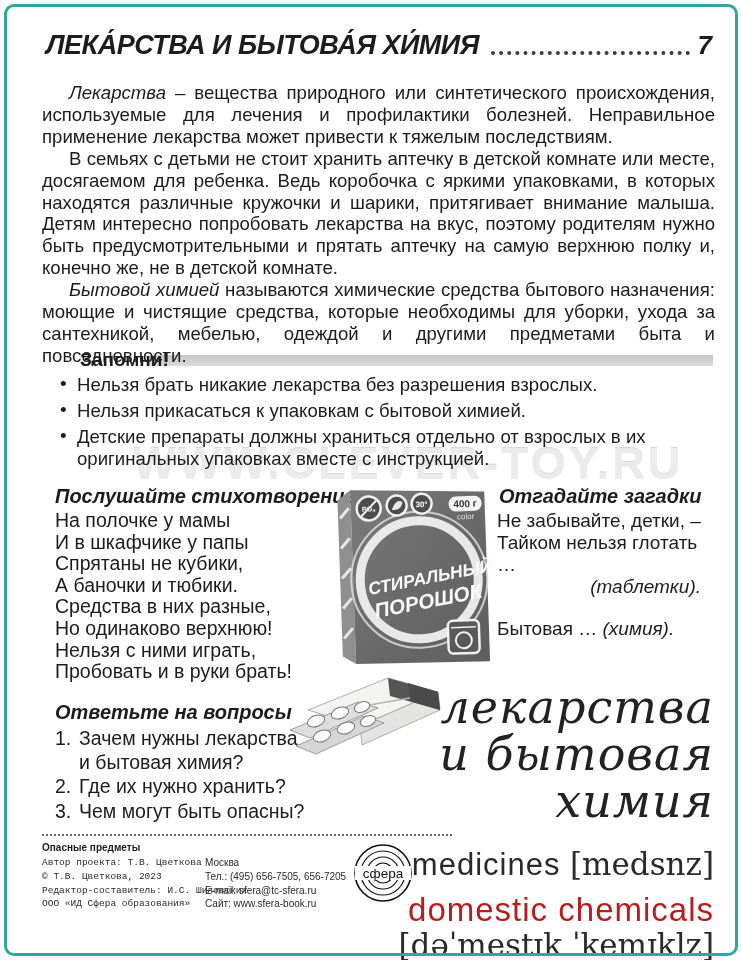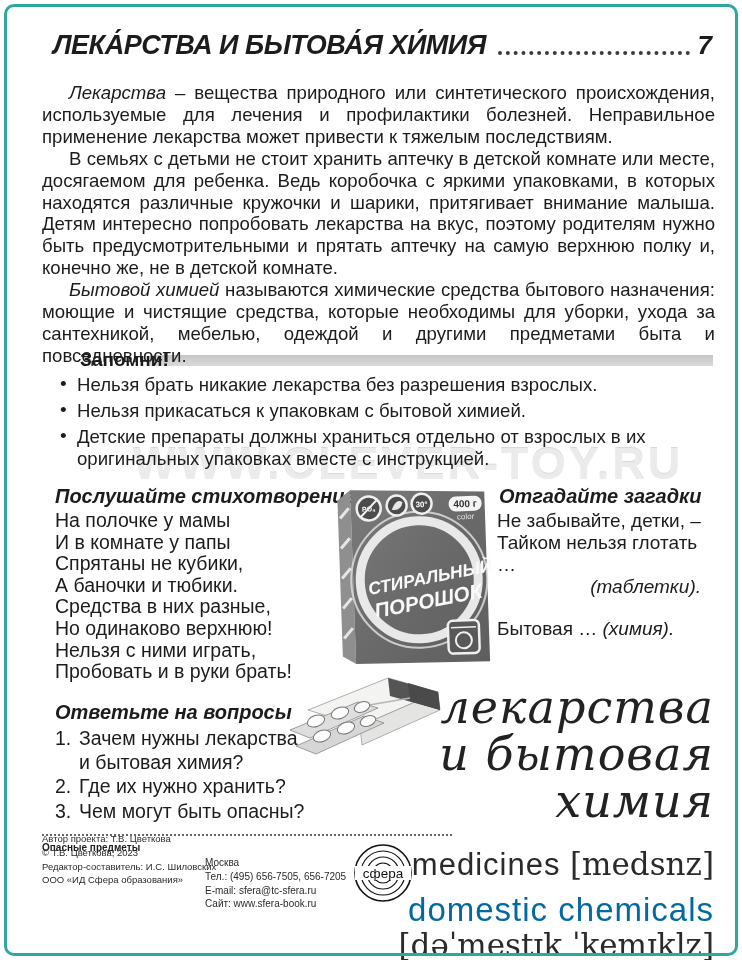--- a/index.html
+++ b/index.html
@@ -14,7 +14,7 @@
   }
   
   .title-row {
-    position:absolute; left:53px; right:30px; top:30px;
+    position:absolute; left:46px; right:30px; top:30px;
     display:flex; align-items:flex-end; z-index:2;
   }
   .title { font-style:italic; font-weight:bold; font-size:27px; letter-spacing:-0.5px; white-space:nowrap; }

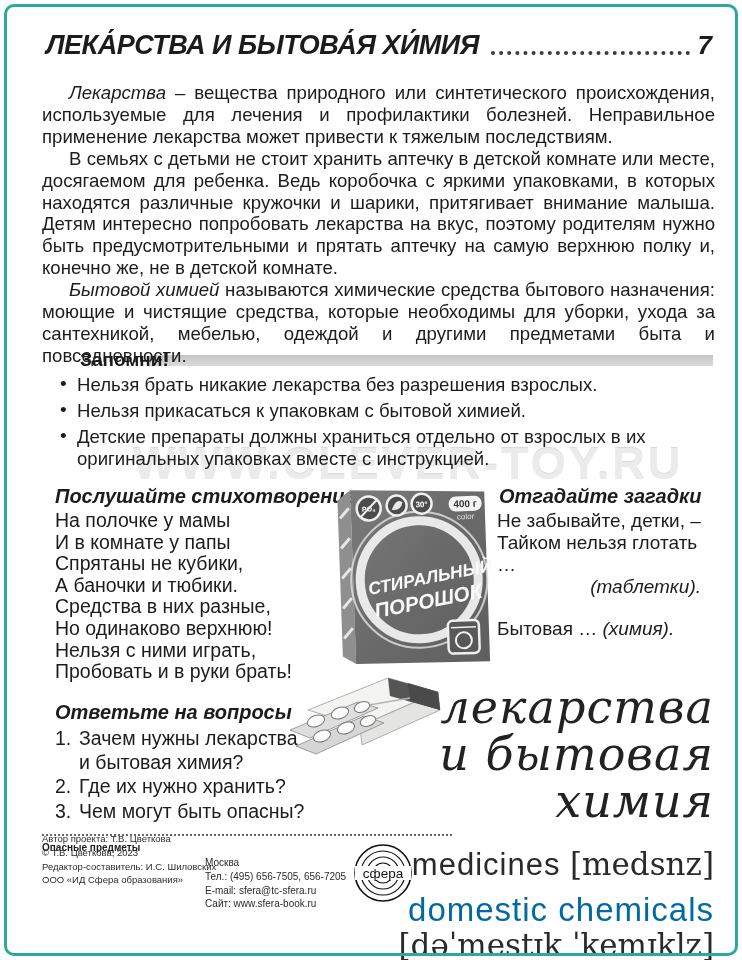--- a/index.html
+++ b/index.html
@@ -103,7 +103,7 @@
   <div class="sec-head" style="left:55px; top:485px;">Послушайте стихотворение</div>
   <div class="poem">
     <div>На полочке у мамы</div>
-    <div>И в комнате у папы</div>
+    <div>И в шкафчике у папы</div>
     <div>Спрятаны не кубики,</div>
     <div>А баночки и тюбики.</div>
     <div>Средства в них разные,</div>

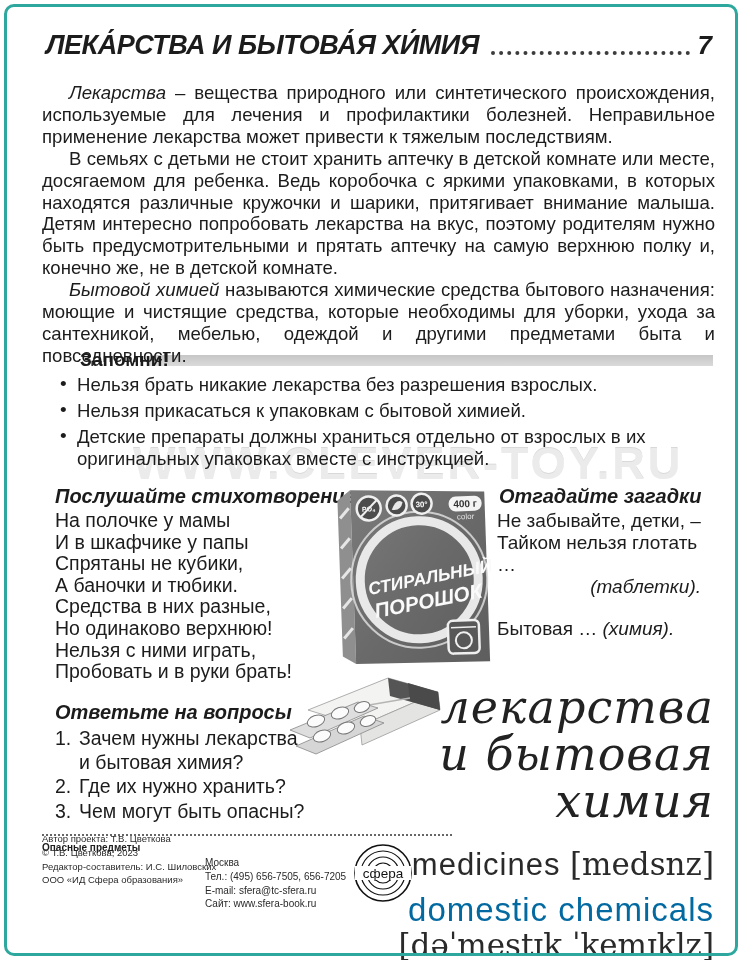--- a/index.html
+++ b/index.html
@@ -68,7 +68,7 @@
   .foot-dots { position:absolute; left:42px; top:834px; width:410px; border-bottom:2px dotted #666; z-index:2; }
   .foot-series { position:absolute; left:42px; top:842px; font-weight:bold; font-size:10px; z-index:2; }
   .foot-col { position:absolute; font-size:9.5px; line-height:13.8px; color:#2a2a2a; z-index:2; }
-  .foot-left { left:42px; top:832px; }
+  .foot-left { left:42px; top:856px;font-family:Liberation Mono, monospace; }
   .foot-mid  { left:205px; top:856px; font-size:10px; }
   .logo { position:absolute; left:352px; top:842px; z-index:2; }
 </style>

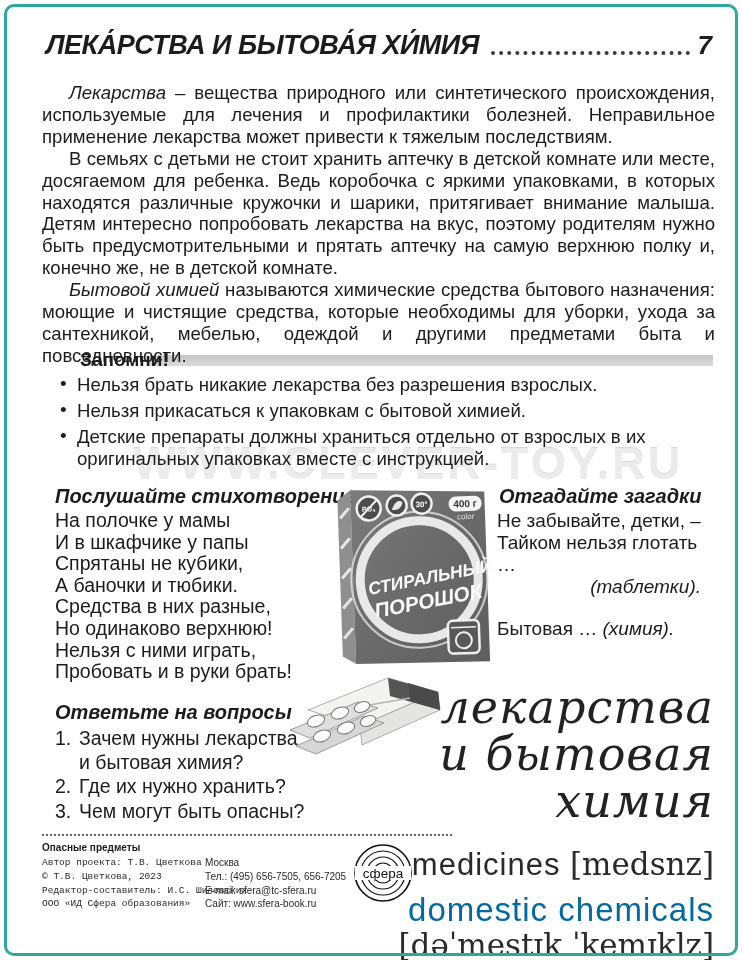--- a/index.html
+++ b/index.html
@@ -58,7 +58,7 @@
   .cursive { font-family:"DejaVu Serif", serif; font-style:italic; font-size:46px; line-height:47px;
              letter-spacing:1px; color:#222; }
   .en-line1 { margin-top:13px; font-size:31px; line-height:52px; letter-spacing:1px; color:#2a2a2a; }
-  .en-line2 { font-size:33px; line-height:37px; letter-spacing:1px; color:#0369a1; }
+  .en-line2 { font-size:33px; line-height:37px; letter-spacing:1px; color:#b91c1c; }
   .phon { font-family:"DejaVu Serif", serif; letter-spacing:0; }
   .en-tr { font-family:"DejaVu Serif", serif; font-size:31px; line-height:35px; color:#2a2a2a; }
   

